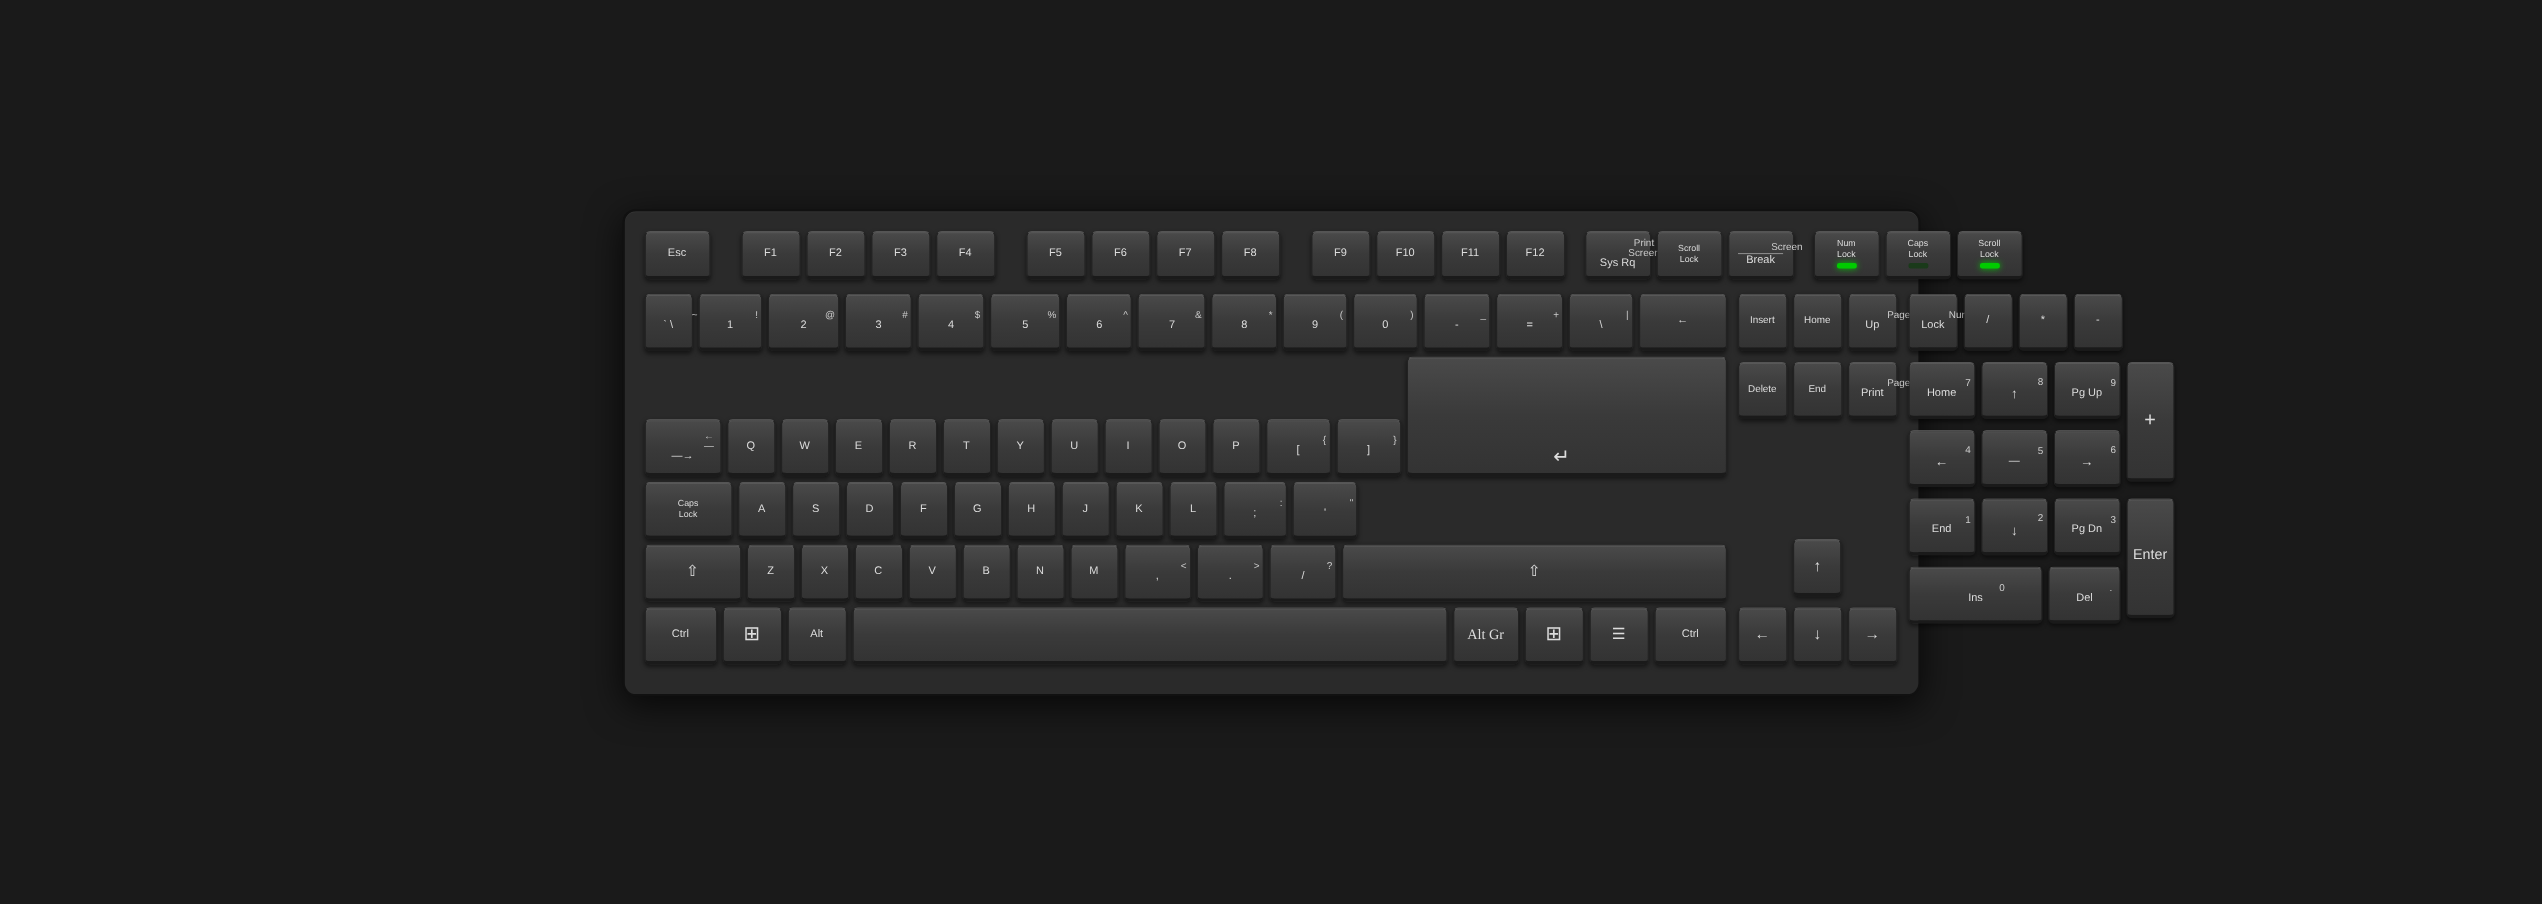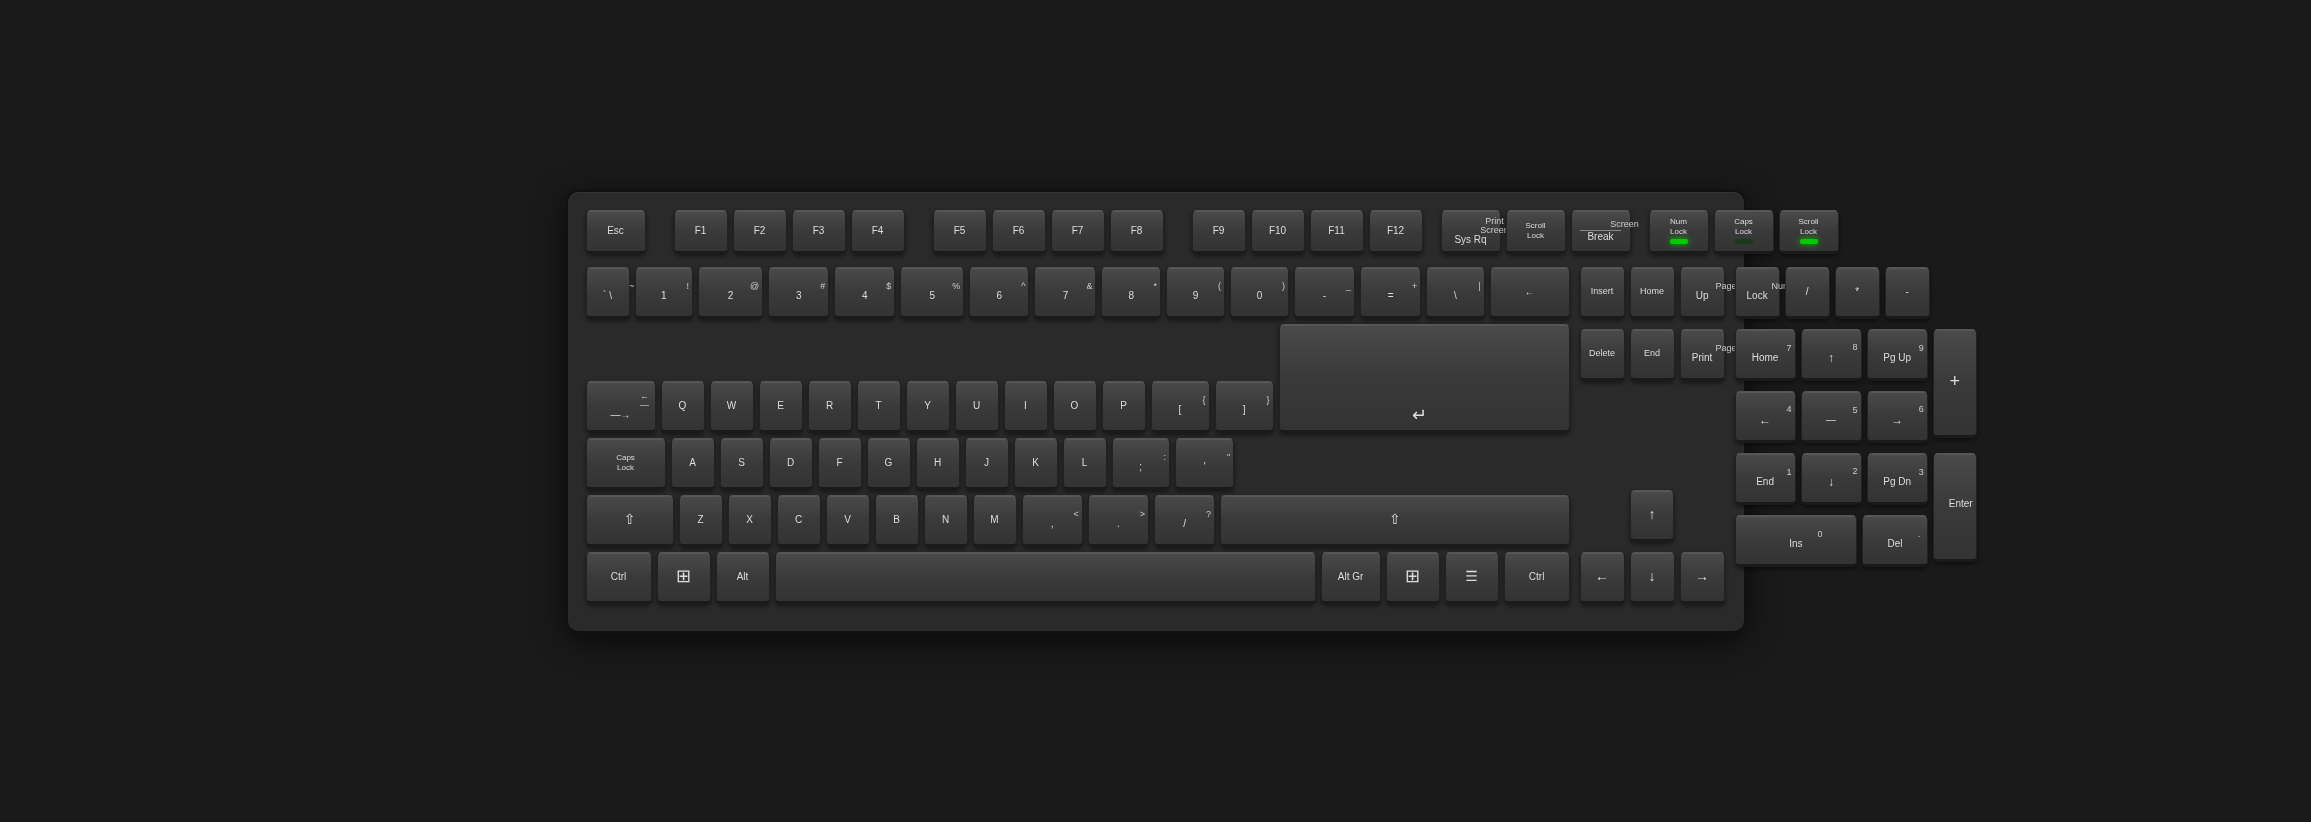--- a/index.html
+++ b/index.html
@@ -563,7 +563,7 @@
             </div>
           </div>
         </div>
-        <div class="key numpad-enter" style="width:44px;min-width:44px;height:109px;font-size:10px;">
+        <div class="key numpad-enter" style="width:44px;min-width:44px;height:109px;font-size:13px;align-items:center;">
           <span>Enter</span>
         </div>
       </div>

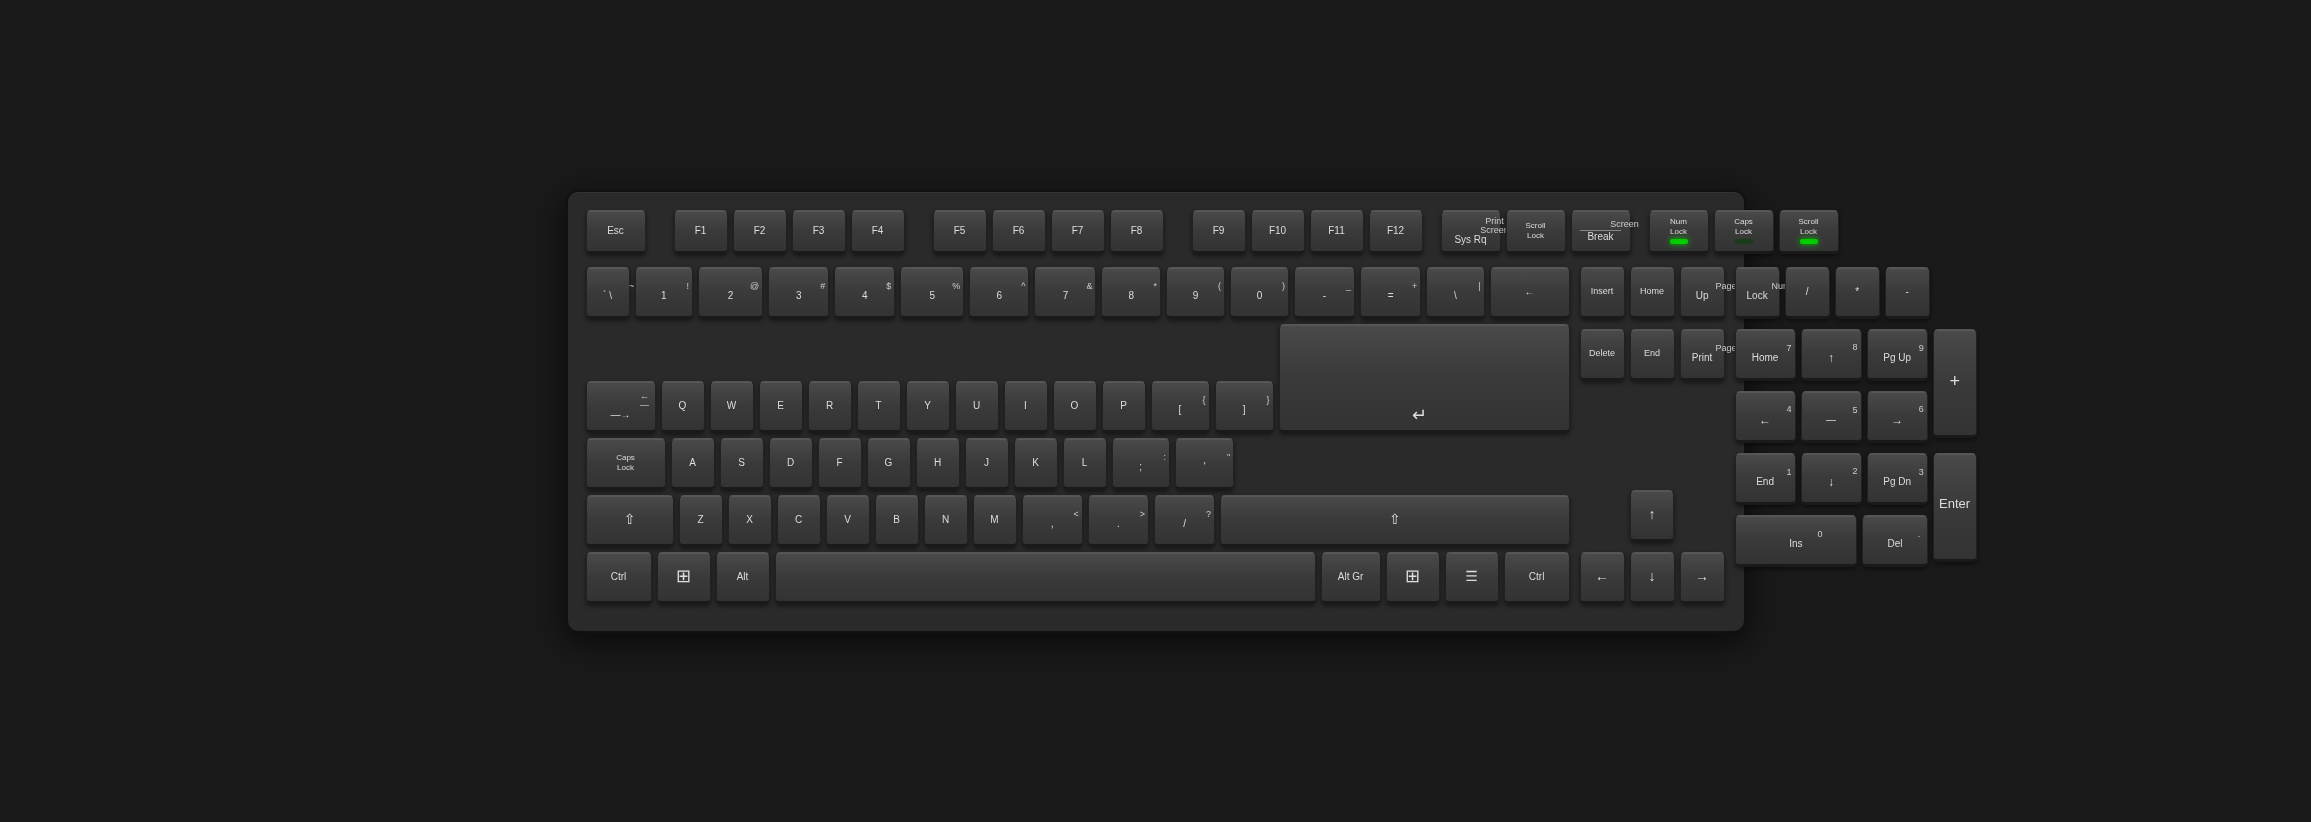--- a/index.html
+++ b/index.html
@@ -415,7 +415,7 @@
         <div class="key space-key" style="flex:1;">
           <span></span>
         </div>
-        <div class="key alt-key" style="font-size:10px;min-width:60px;width:60px;">
+        <div class="key alt-key" style="font-size:13px;min-width:60px;width:60px;font-family:Liberation Serif, serif;">
           <span>Alt Gr</span>
         </div>
         <div class="key win-key" style="font-size:18px;">

